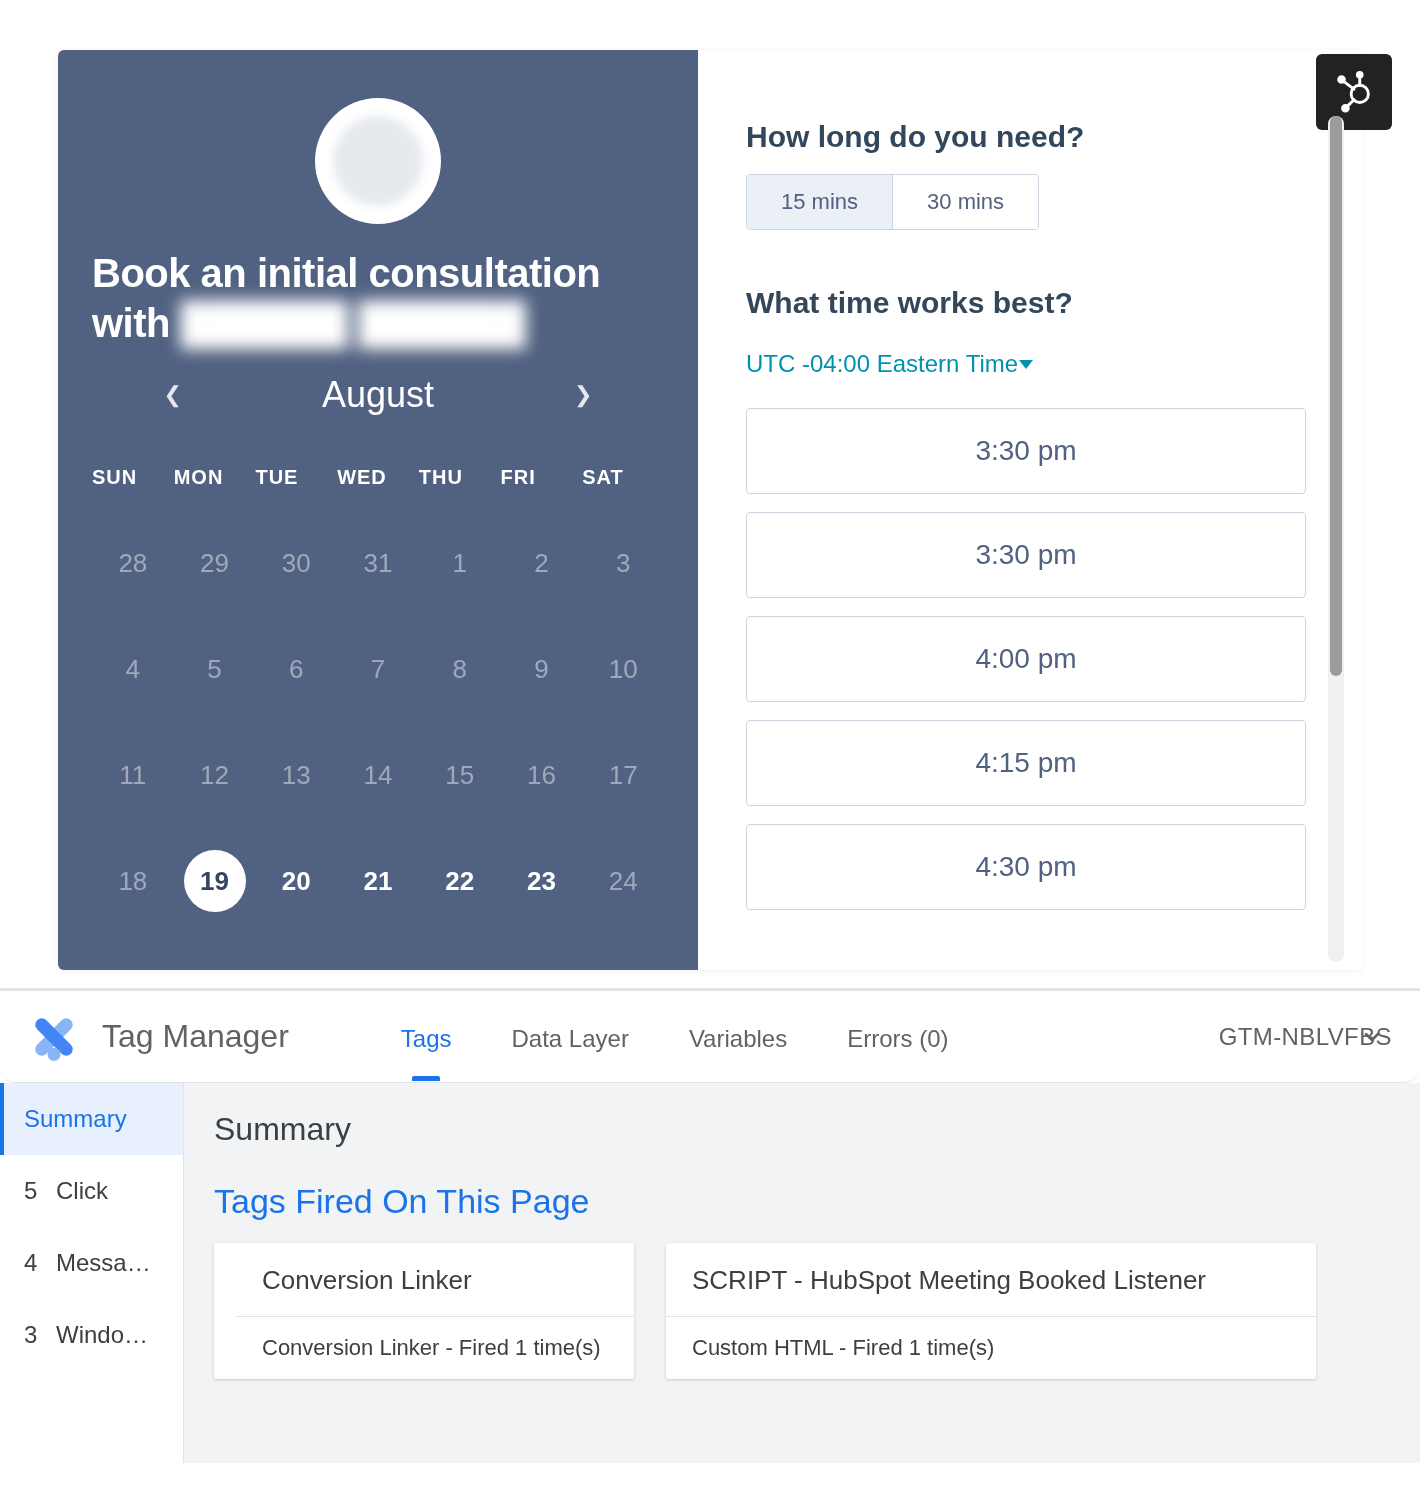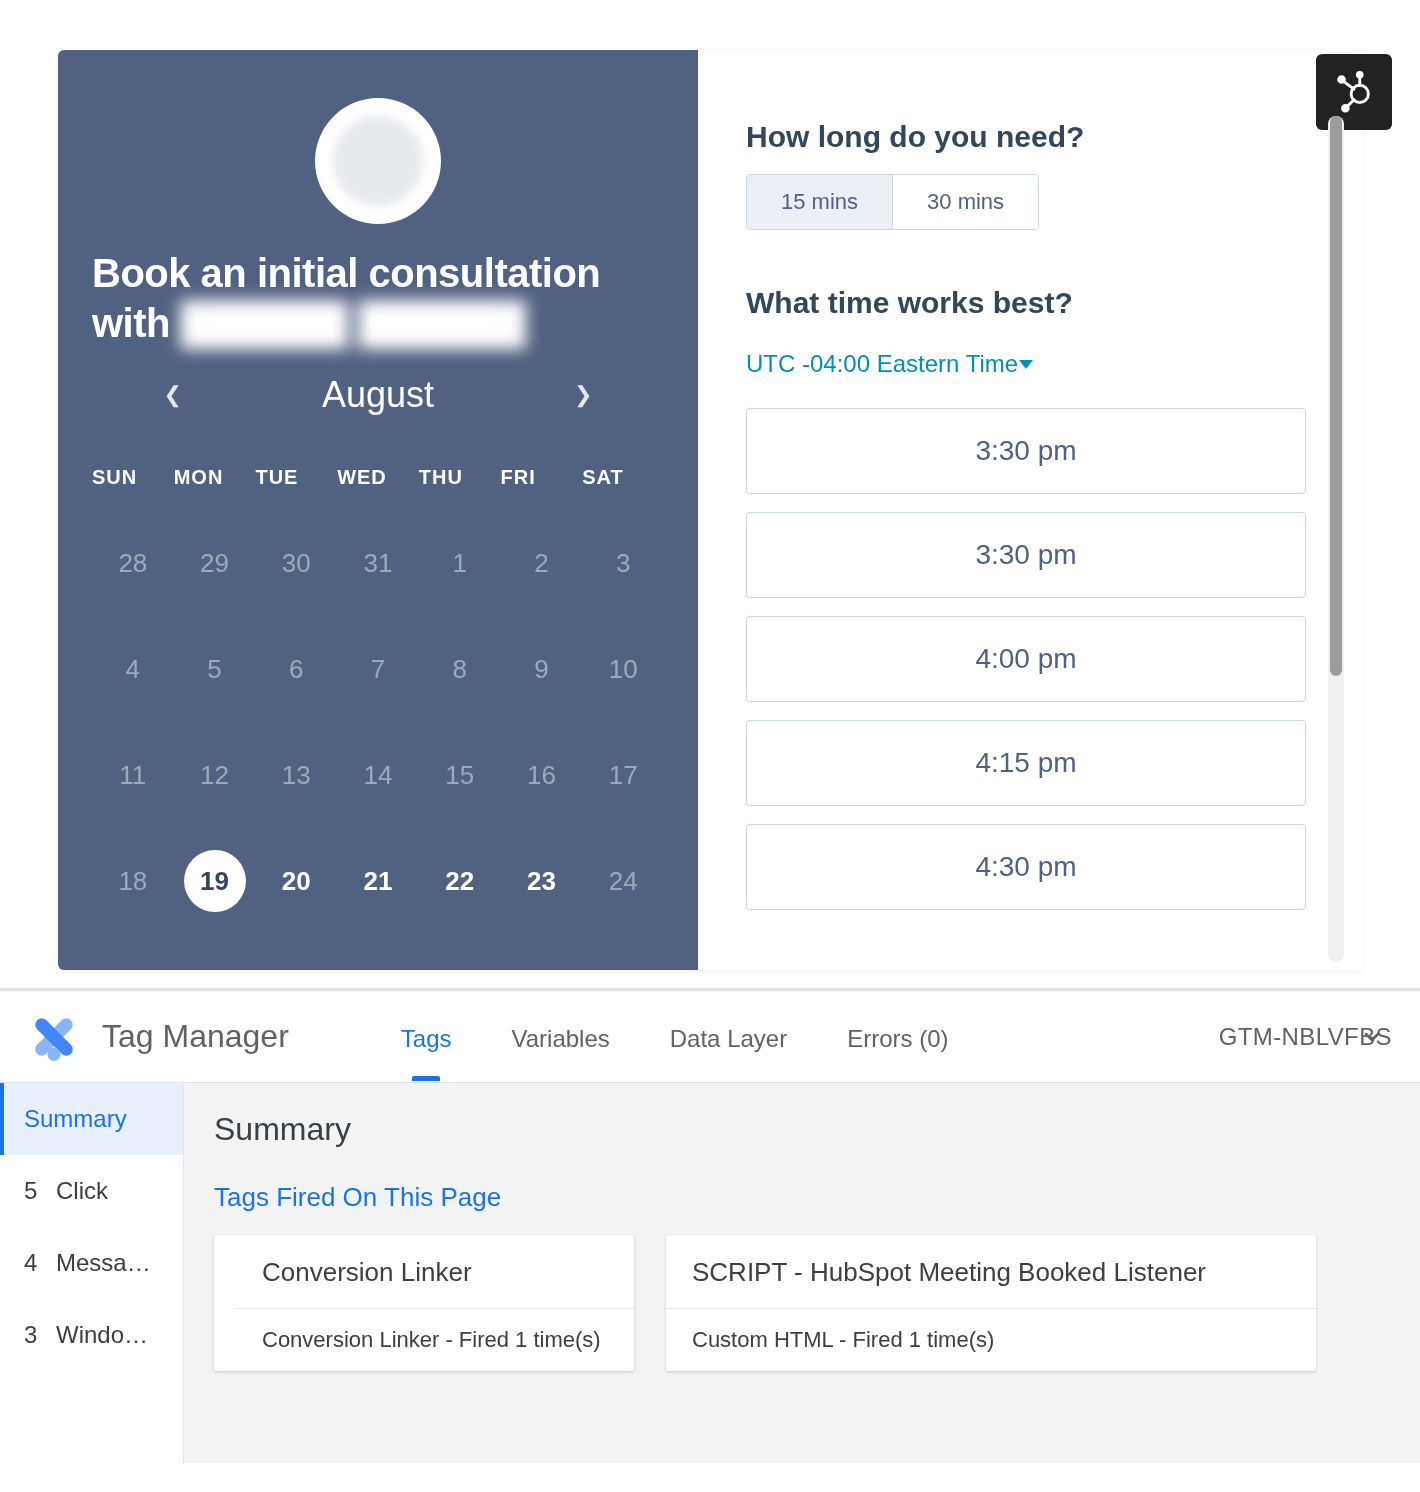--- a/index.html
+++ b/index.html
@@ -40,7 +40,7 @@
 
   
   .gtm { margin-top: 18px; border-top:3px solid #e1e4e7; background:#fff; }
-  .gtm-header { display:flex; align-items:center; height:92px; padding: 0 28px; border-bottom:1px solid #e1e4e7; position:relative; }
+  .gtm-header { display:flex; align-items:center; height:92px; padding: 0 28px; border-bottom:1px solid #e1e4e7; position:relative;border-radius:15px; }
   .gtm-logo { width:52px; height:52px; margin-right:22px; }
   .gtm-title { font-size:32px; color:#5f6368; margin-right: 110px; }
   .gtm-tabs { display:flex; gap:56px; font-size:24px; color:#5f6368; }

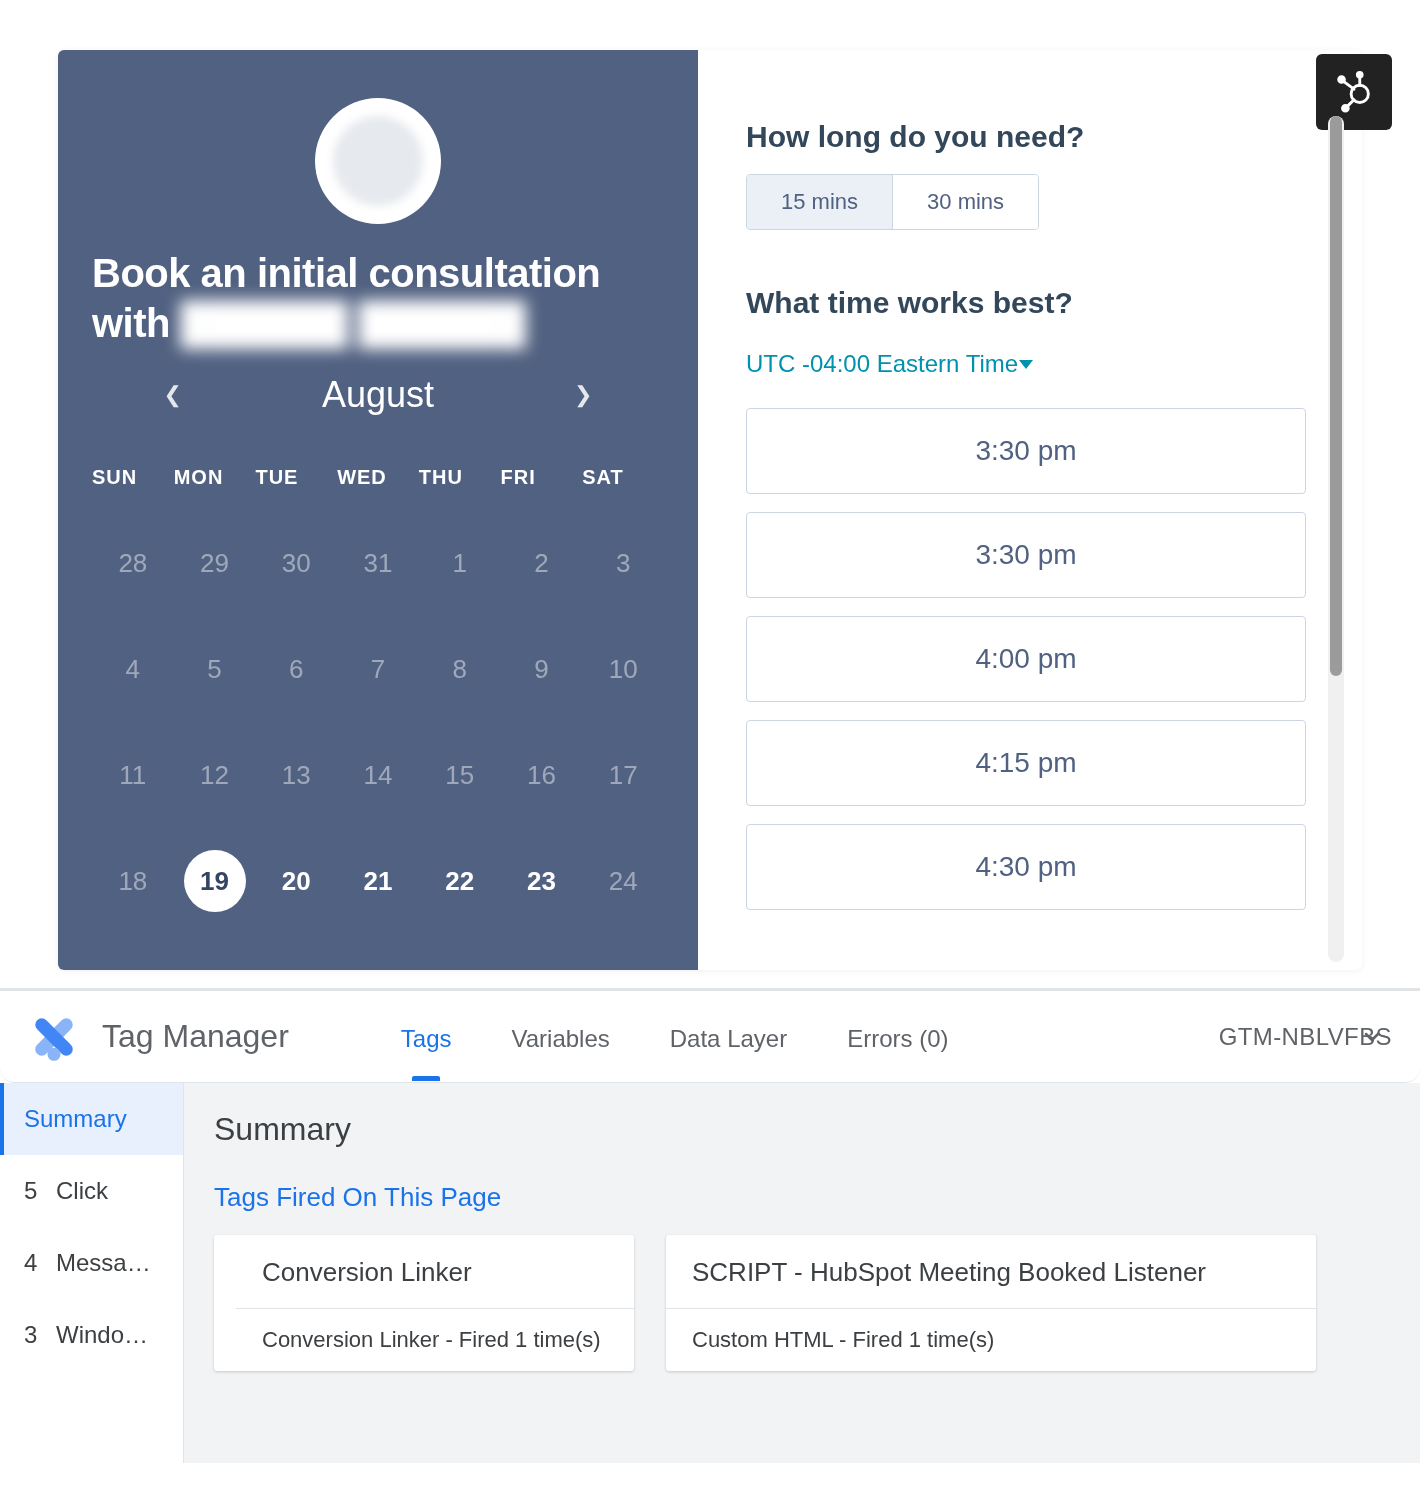--- a/index.html
+++ b/index.html
@@ -187,8 +187,8 @@
     <div class="gtm-title">Tag Manager</div>
     <div class="gtm-tabs" id="gtm-tabs">
         <div class="gtm-tab active">Tags</div>
+        <div class="gtm-tab">Data Layer</div>
         <div class="gtm-tab">Variables</div>
-        <div class="gtm-tab">Data Layer</div>
         <div class="gtm-tab">Errors (0)</div>
       </div>
     <div class="gtm-right">GTM-NBLVFBS</div>

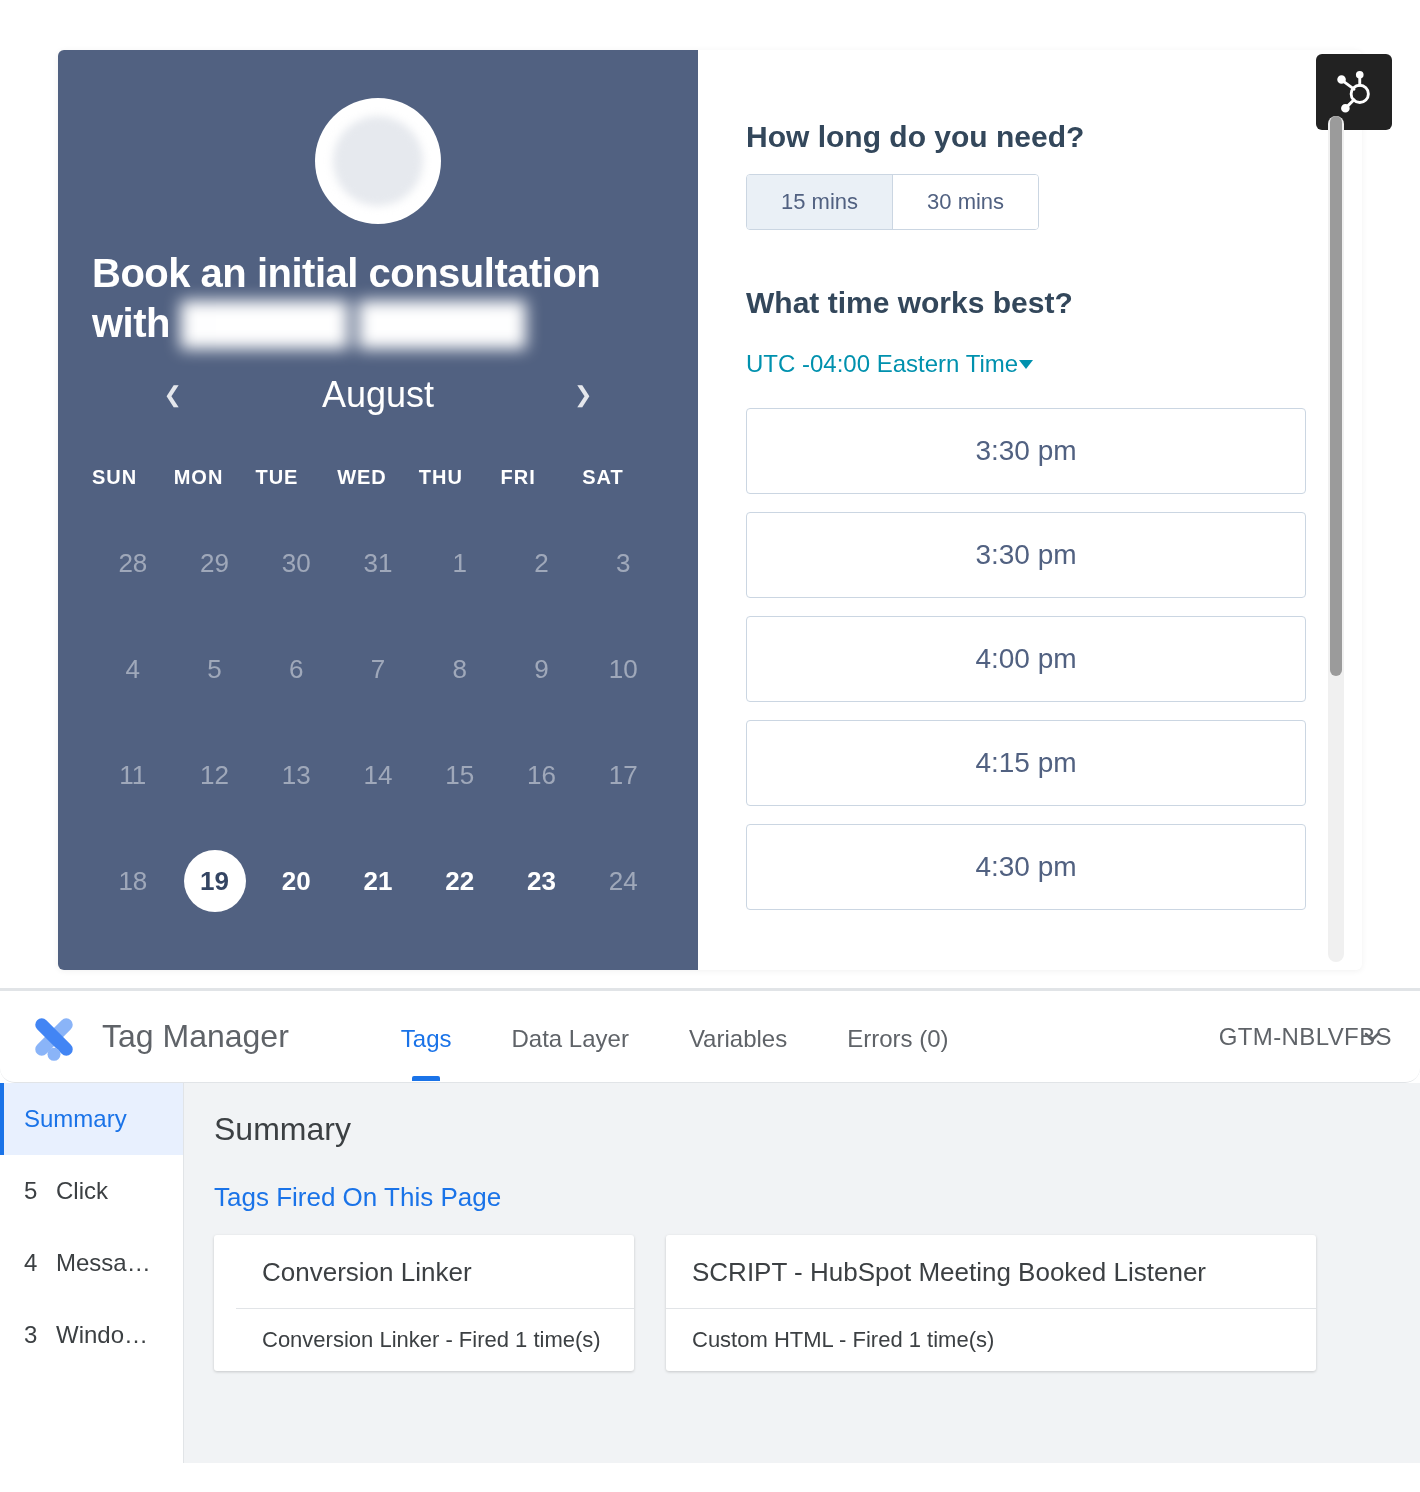--- a/index.html
+++ b/index.html
@@ -58,7 +58,7 @@
   .side-item.active { background:#e8f0fe; color:#1a73e8; border-left-color:#1a73e8; }
   .content { flex:1; padding: 28px 30px; }
   .content h2 { font-size:32px; font-weight:400; color:#3c4043; margin-bottom: 34px; }
-  .fired-label { font-size:26px; color:#1a73e8; margin-bottom:22px; }
+  .fired-label { font-size:34px; color:#1a73e8; margin-bottom:22px; }
   .tag-cards { display:flex; gap:32px; }
   .tag-card { background:#fff; border-radius:3px; box-shadow:0 1px 3px rgba(0,0,0,0.18); overflow:hidden; }
   .tag-card.small { width:420px;padding-left:22px; }

